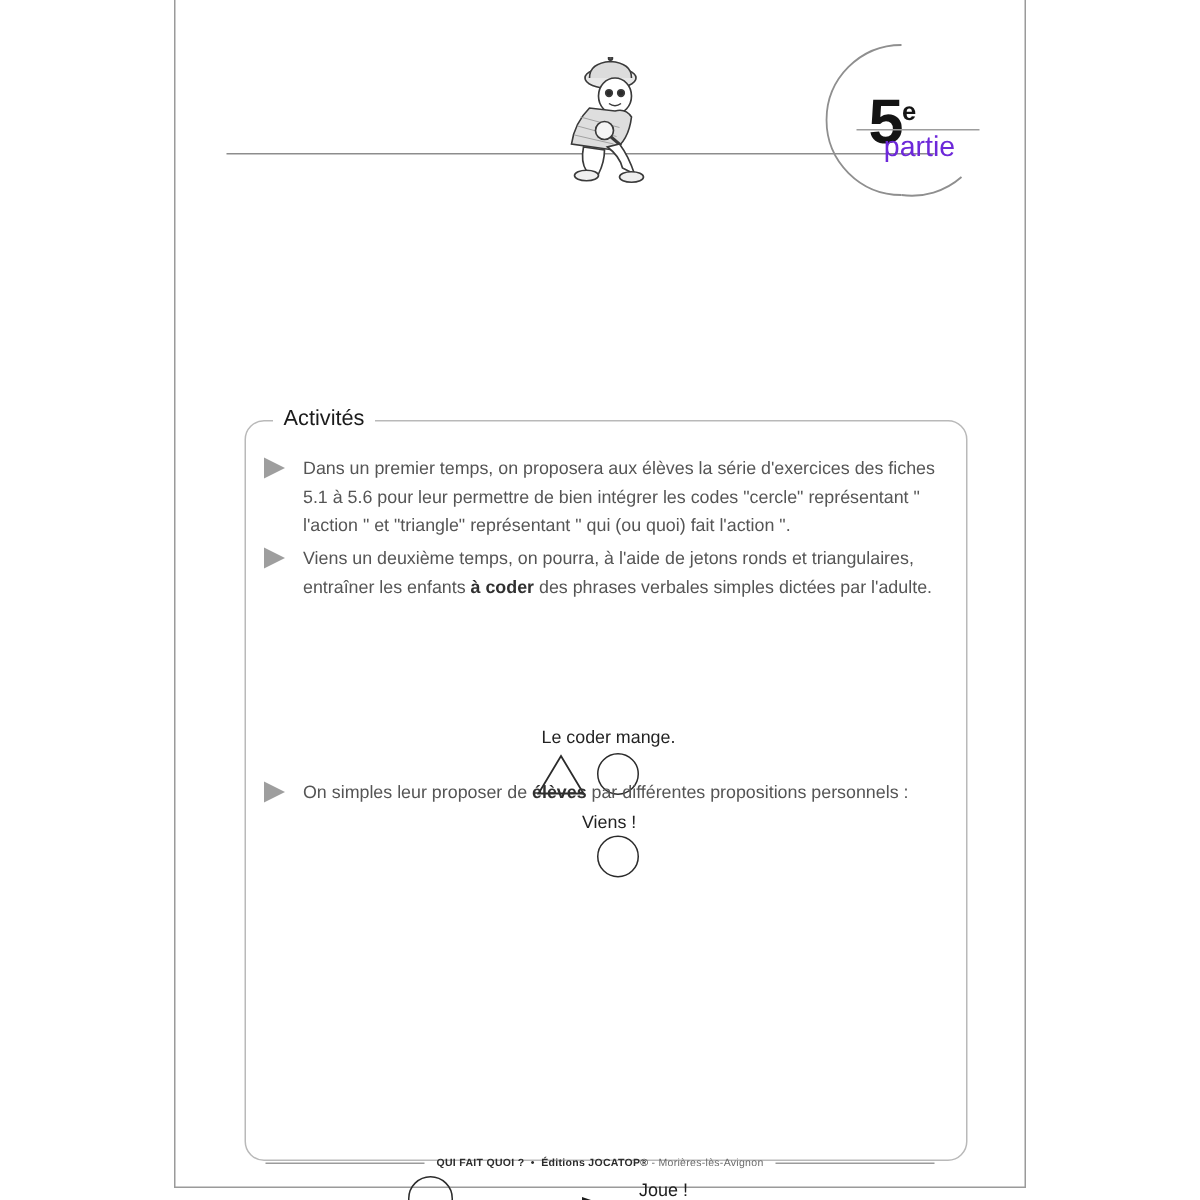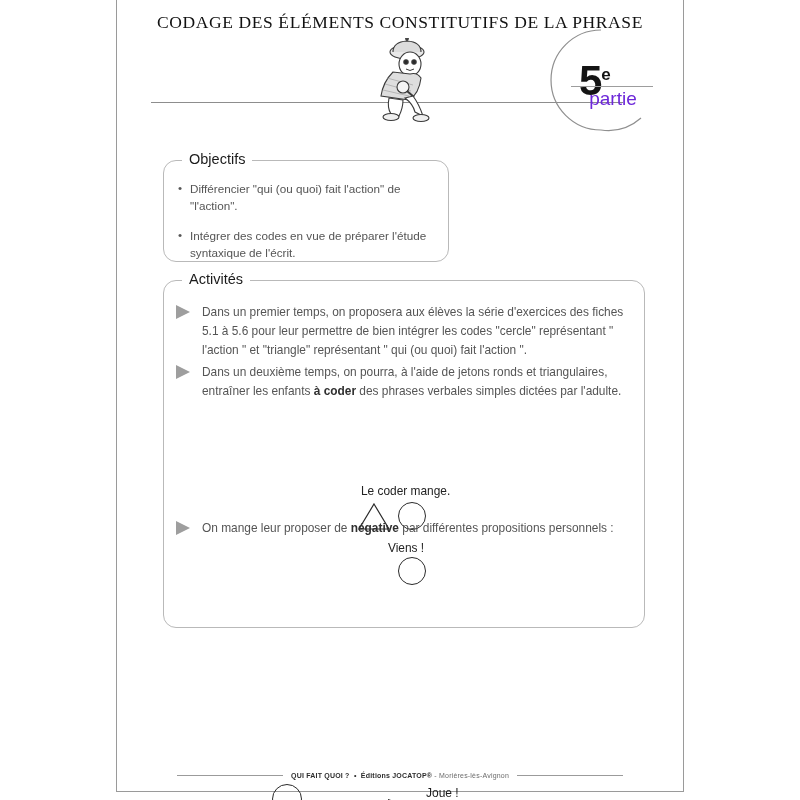--- a/index.html
+++ b/index.html
@@ -297,7 +297,6 @@
 
   <div id="header">
 
-    <div id="doc-title">CODAGE DES ÉLÉMENTS CONSTITUTIFS DE LA PHRASE</div>
 
     <div id="header-rule"></div>
 

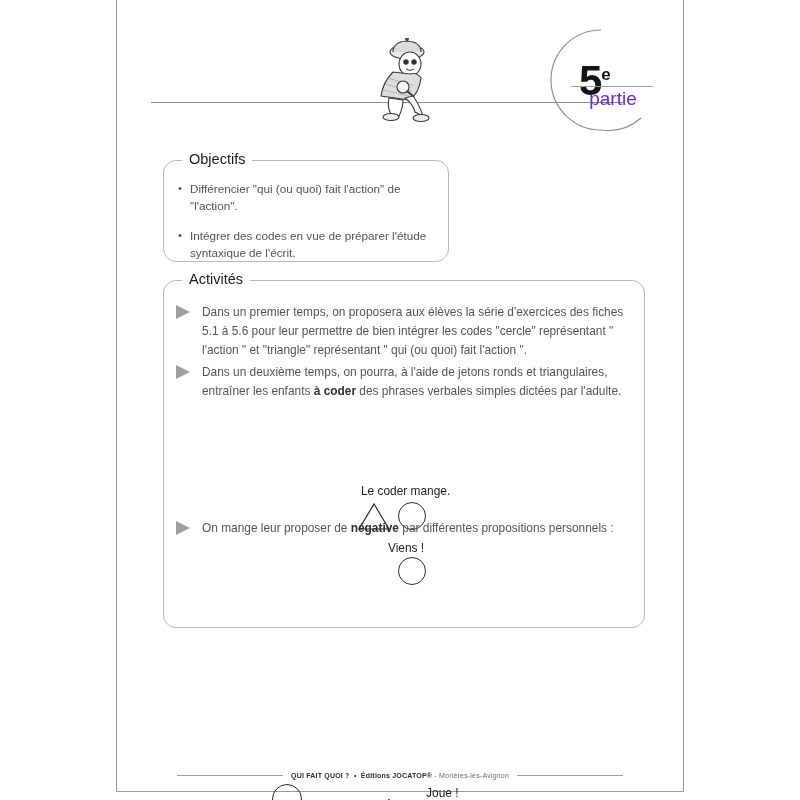--- a/index.html
+++ b/index.html
@@ -339,13 +339,6 @@
     </div>
   </div>
 
-  <div class="panel" id="panel-objectifs">
-    <div class="panel-title">Objectifs</div>
-    <ul class="obj-list">
-      <li>Différencier "qui (ou quoi) fait l'action" de "l'action".</li>
-      <li>Intégrer des codes en vue de préparer l'étude syntaxique de l'écrit.</li>
-    </ul>
-  </div>
 
 
   <div class="panel" id="panel-activites">

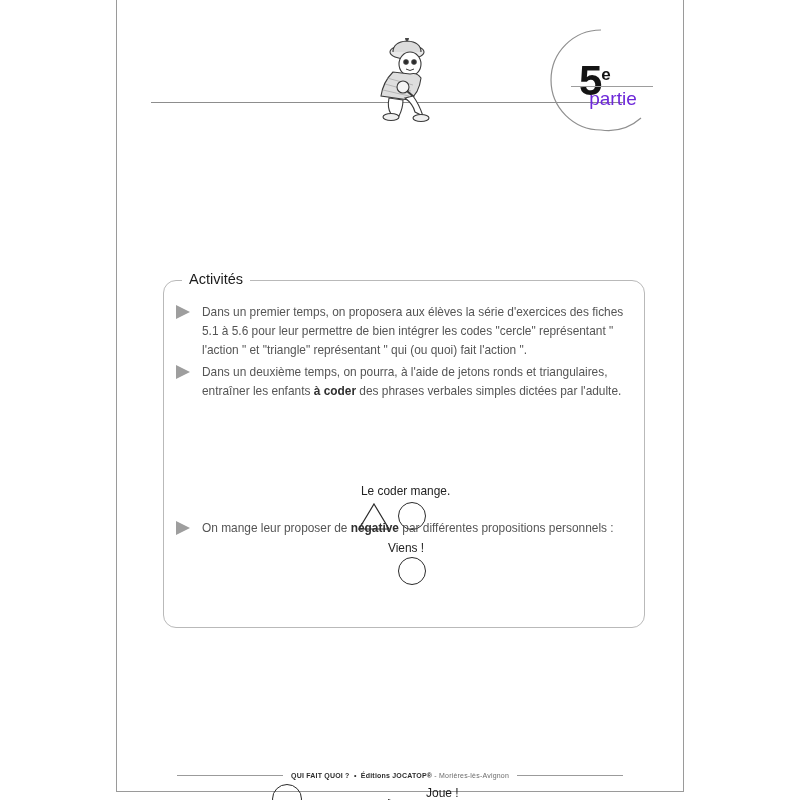--- a/index.html
+++ b/index.html
@@ -145,7 +145,7 @@
     left: 46px;
     top: 282px;
     width: 482px;
-    height: 348px;
+    height: 494px;
   }
 
   

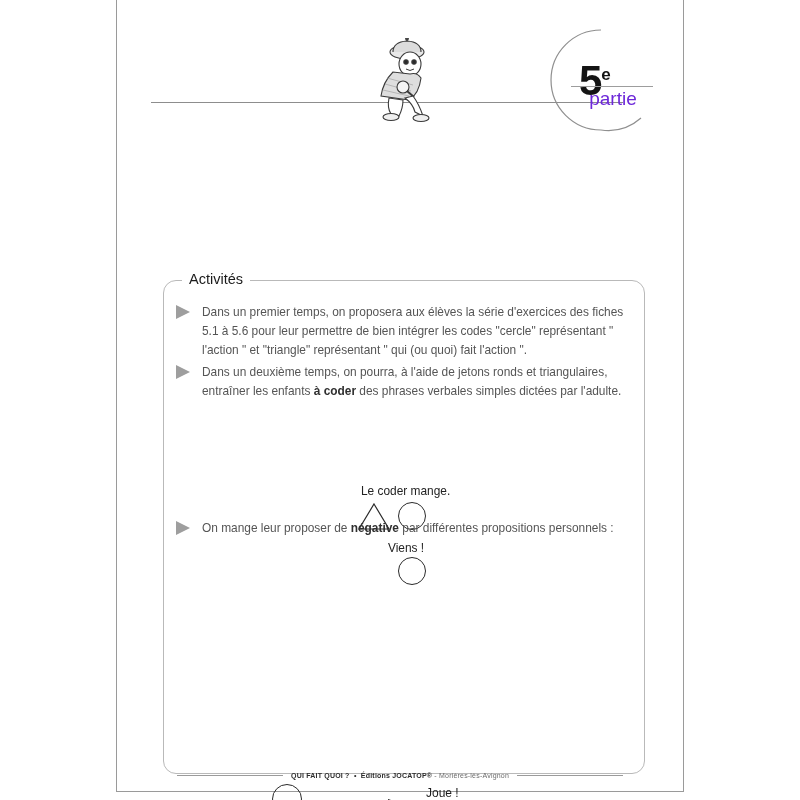--- a/index.html
+++ b/index.html
@@ -351,7 +351,7 @@
 
     <div class="act-item" id="act2">
       <span class="act-arrow"></span>
-      <p class="act-text"><span>Dans un deuxième temps, on pourra, à l'aide de jetons ronds et triangulaires, entraîner les enfants </span><b>à coder</b><span> des phrases verbales simples dictées par l'adulte.</span></p>
+      <p class="act-text"><span>Viens un deuxième temps, on pourra, à l'aide de jetons ronds et triangulaires, entraîner les enfants </span><b>à coder</b><span> des phrases verbales simples dictées par l'adulte.</span></p>
 
       <div class="example-caption" id="cap-chat">Le coder mange.</div>
       <div class="shape-triangle" id="tri-1">

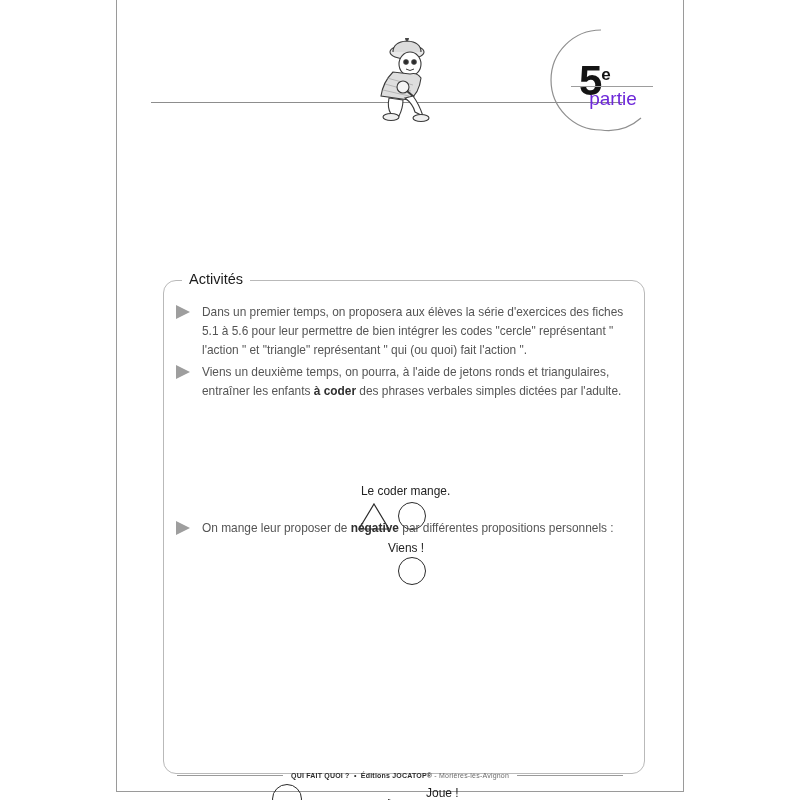--- a/index.html
+++ b/index.html
@@ -367,7 +367,7 @@
 
     <div class="act-item" id="act3">
       <span class="act-arrow"></span>
-      <p class="act-text"><span>On mange leur proposer de </span><b>négative</b><span> par différentes propositions personnels :</span></p>
+      <p class="act-text"><span>On simples leur proposer de </span><b>négative</b><span> par différentes propositions personnels :</span></p>
 
       <div class="shape-circle" id="cir-3"></div>
       <div class="arrow-line" id="arrow-a">

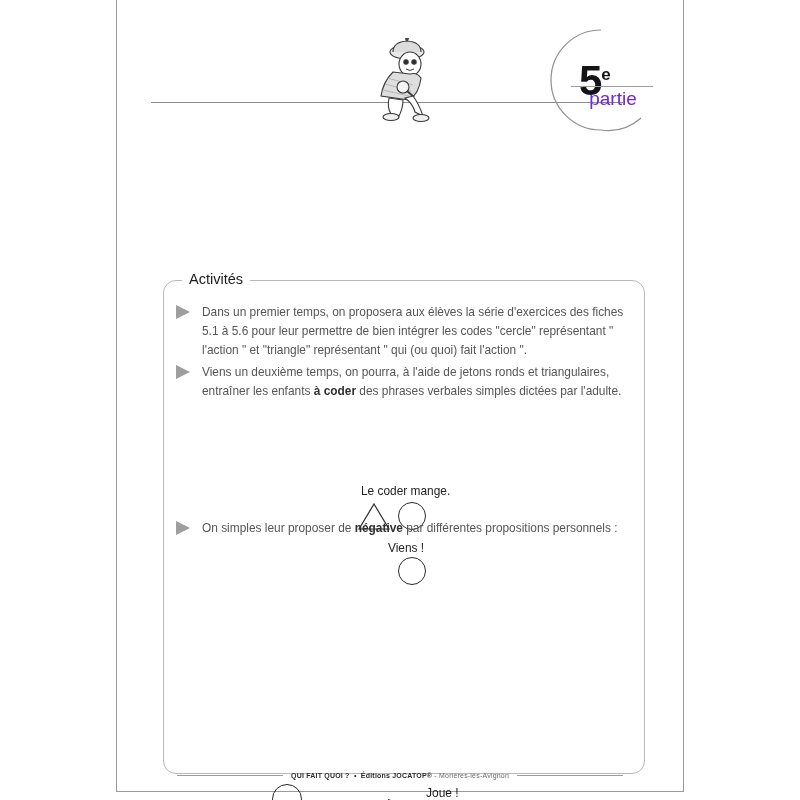--- a/index.html
+++ b/index.html
@@ -367,7 +367,7 @@
 
     <div class="act-item" id="act3">
       <span class="act-arrow"></span>
-      <p class="act-text"><span>On simples leur proposer de </span><b>négative</b><span> par différentes propositions personnels :</span></p>
+      <p class="act-text"><span>On simples leur proposer de </span><b>élèves</b><span> par différentes propositions personnels :</span></p>
 
       <div class="shape-circle" id="cir-3"></div>
       <div class="arrow-line" id="arrow-a">

